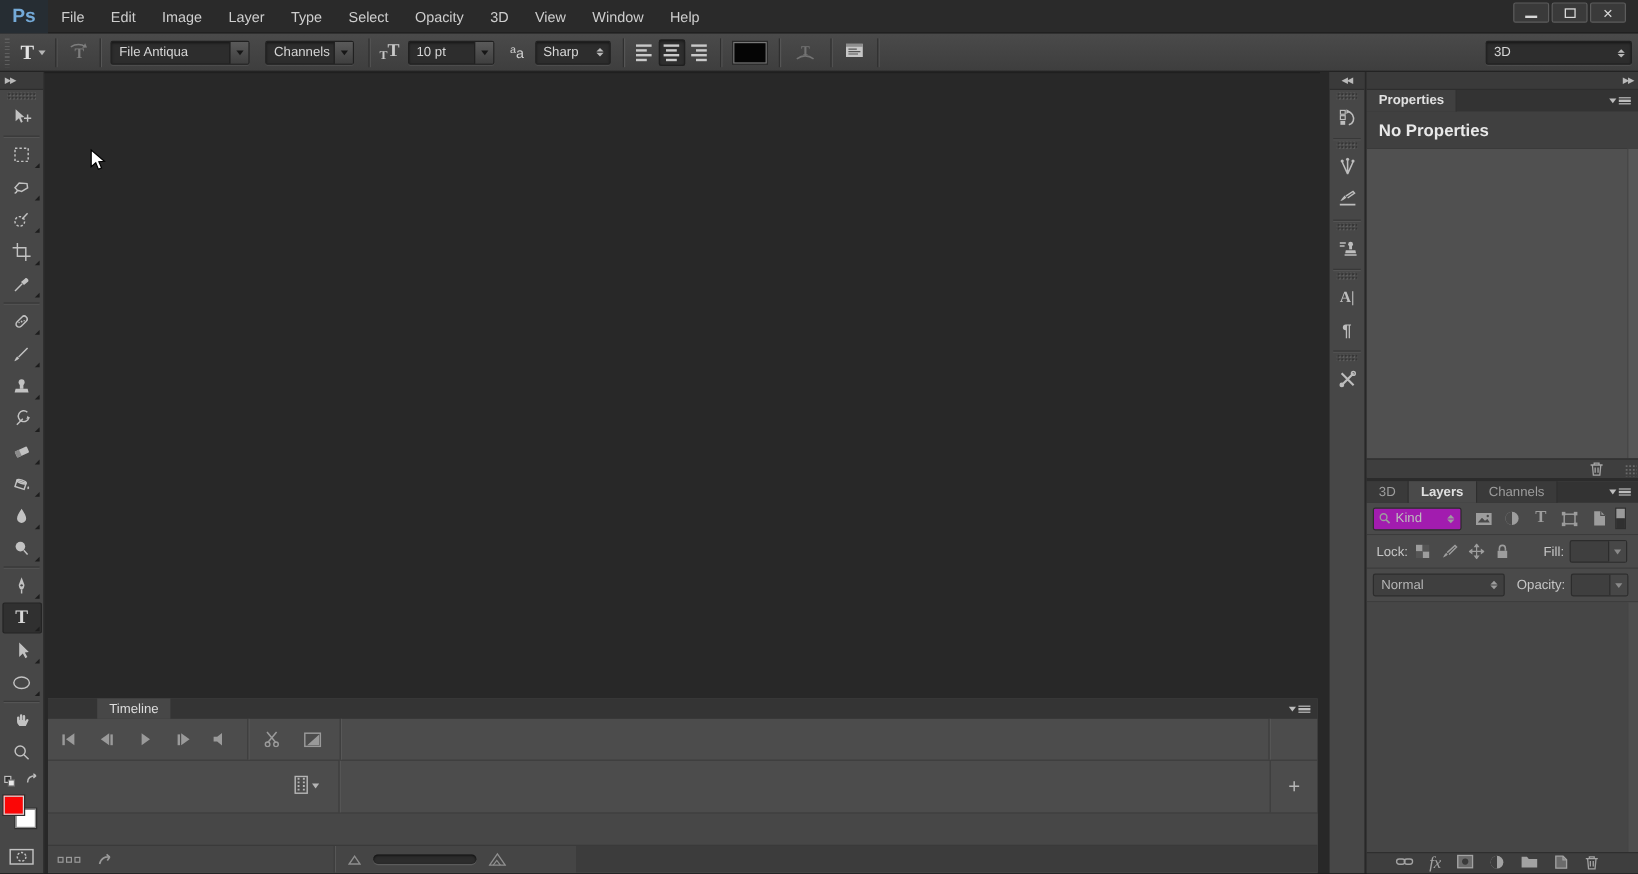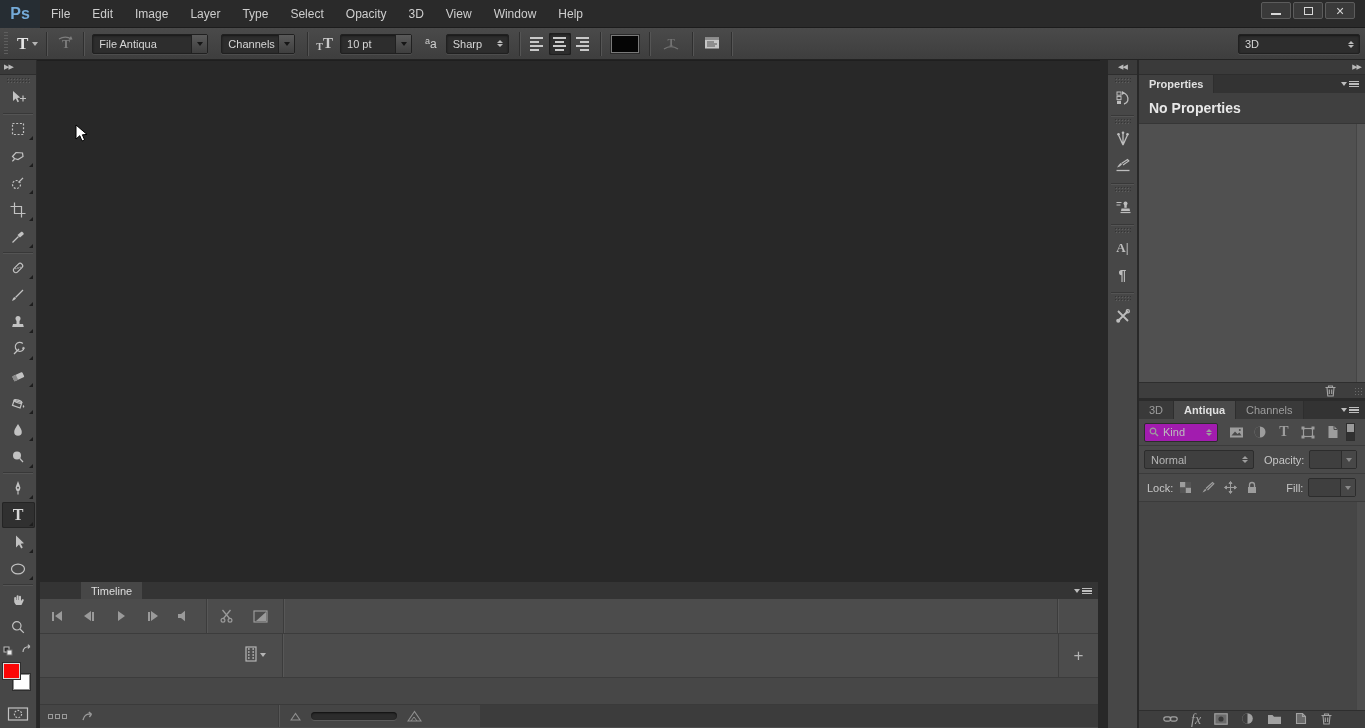--- a/index.html
+++ b/index.html
@@ -636,7 +636,7 @@
 
     <div class="tabbar">
       <div class="tab">3D</div>
-      <div class="tab active" style="background:#4a4a4a;border-right:1px solid #2e2e2e;">Antiqua</div>
+      <div class="tab active" style="background:#4a4a4a;border-right:1px solid #2e2e2e;">Layers</div>
       <div class="tab">Channels</div>
       <div class="panel-menu-ic">
           <span class="tri"></span>

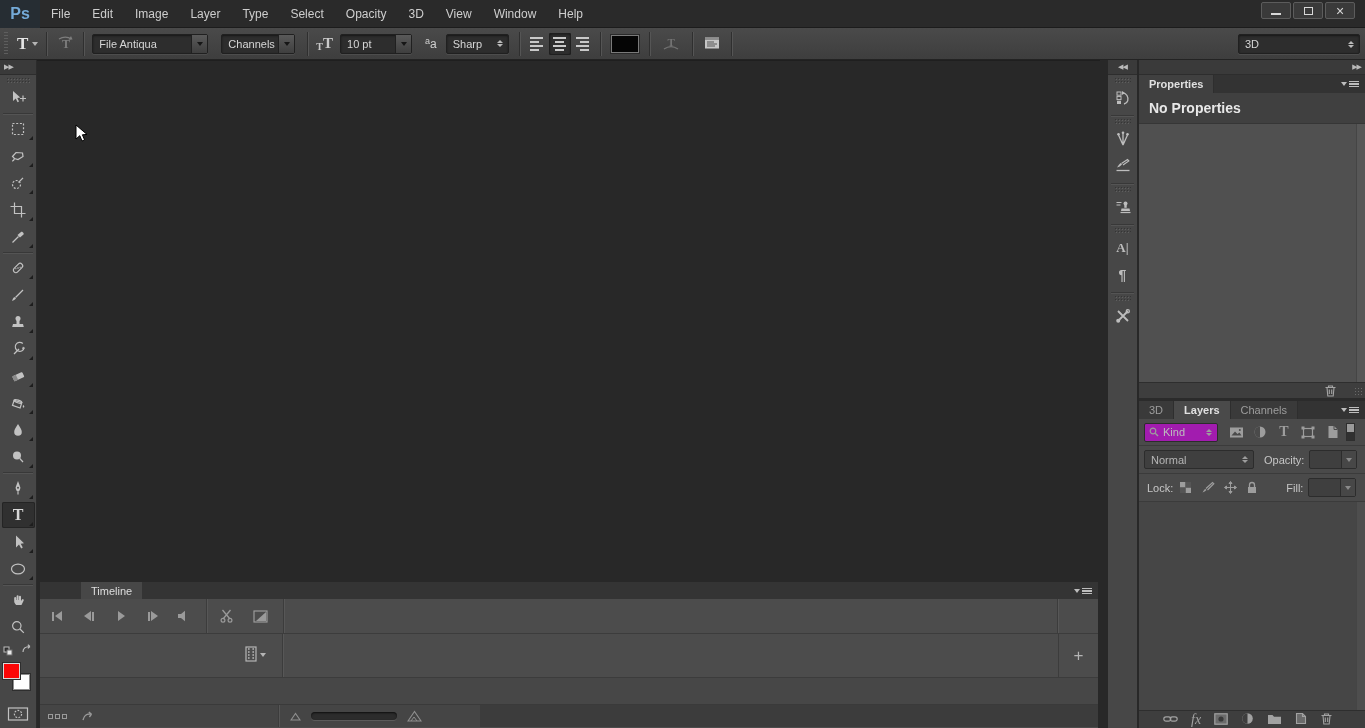--- a/index.html
+++ b/index.html
@@ -698,22 +698,6 @@
         </div>
     </div>
     <div class="lyr-row" style="height:28px;padding:0 5px;">
-      <div class="dis-field" style="width:110px;">
-        <span style="flex:1;padding-left:6px;color:#b5b5b5;">Normal</span>
-        <span class="spin">
-            <i class="up" style="border-bottom-color:#9d9d9d;"></i>
-            <i class="dn" style="border-top-color:#9d9d9d;"></i>
-          </span>
-      </div>
-      <span class="label" style="margin-left:10px;">Opacity:</span>
-      <div class="dis-field" style="width:48px;margin-left:5px;">
-        <span style="flex:1;"></span>
-        <span class="btn">
-            <span class="tri"></span>
-          </span>
-      </div>
-    </div>
-    <div class="lyr-row" style="height:28px;padding:0 5px;">
       <span class="label" style="margin-left:3px;">Lock:</span>
       <div class="row" style="margin-left:6px;gap:9px;">
         <svg width="13" height="13" viewBox="0 0 13 13">
@@ -742,6 +726,22 @@
           </span>
       </div>
     </div>
+    <div class="lyr-row" style="height:28px;padding:0 5px;">
+      <div class="dis-field" style="width:110px;">
+        <span style="flex:1;padding-left:6px;color:#b5b5b5;">Normal</span>
+        <span class="spin">
+            <i class="up" style="border-bottom-color:#9d9d9d;"></i>
+            <i class="dn" style="border-top-color:#9d9d9d;"></i>
+          </span>
+      </div>
+      <span class="label" style="margin-left:10px;">Opacity:</span>
+      <div class="dis-field" style="width:48px;margin-left:5px;">
+        <span style="flex:1;"></span>
+        <span class="btn">
+            <span class="tri"></span>
+          </span>
+      </div>
+    </div>
     <div class="lyr-body">
       <div class="scrollstrip" style="background:#4e4e4e;"></div>
     </div>

